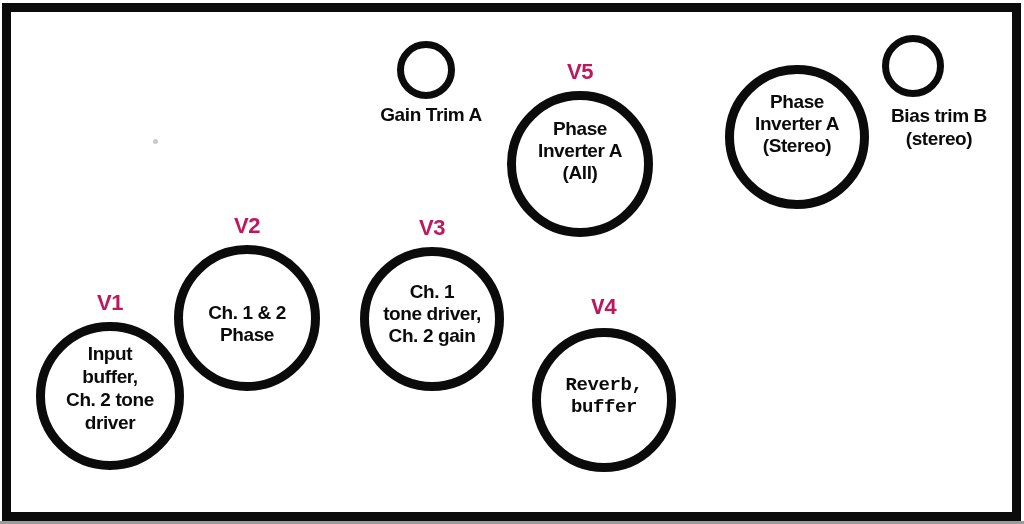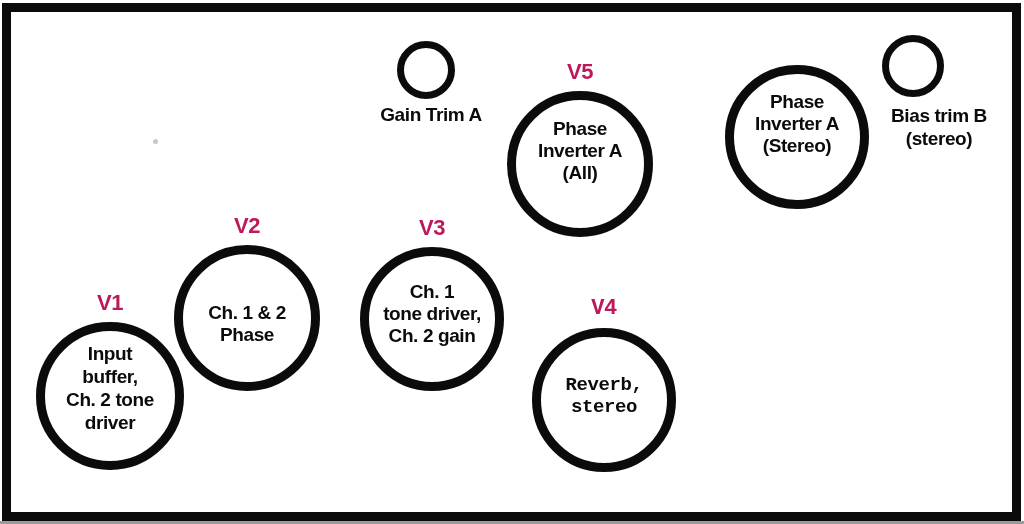--- a/index.html
+++ b/index.html
@@ -170,7 +170,7 @@
     <div class="circle">
       <div class="fn">
         <div>Reverb,</div>
-        <div>stereo</div>
+        <div>buffer</div>
       </div>
     </div>
   </div>

